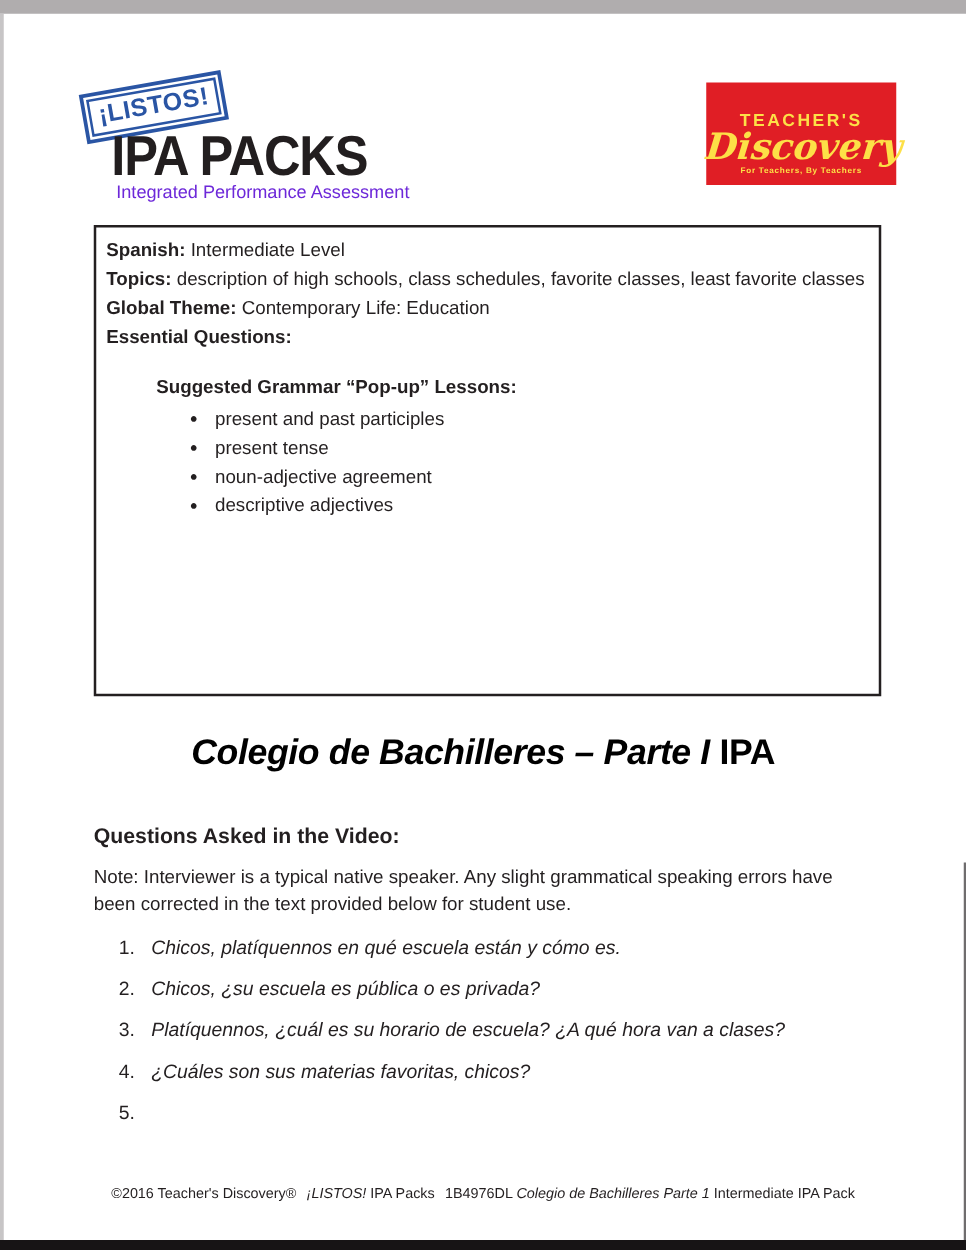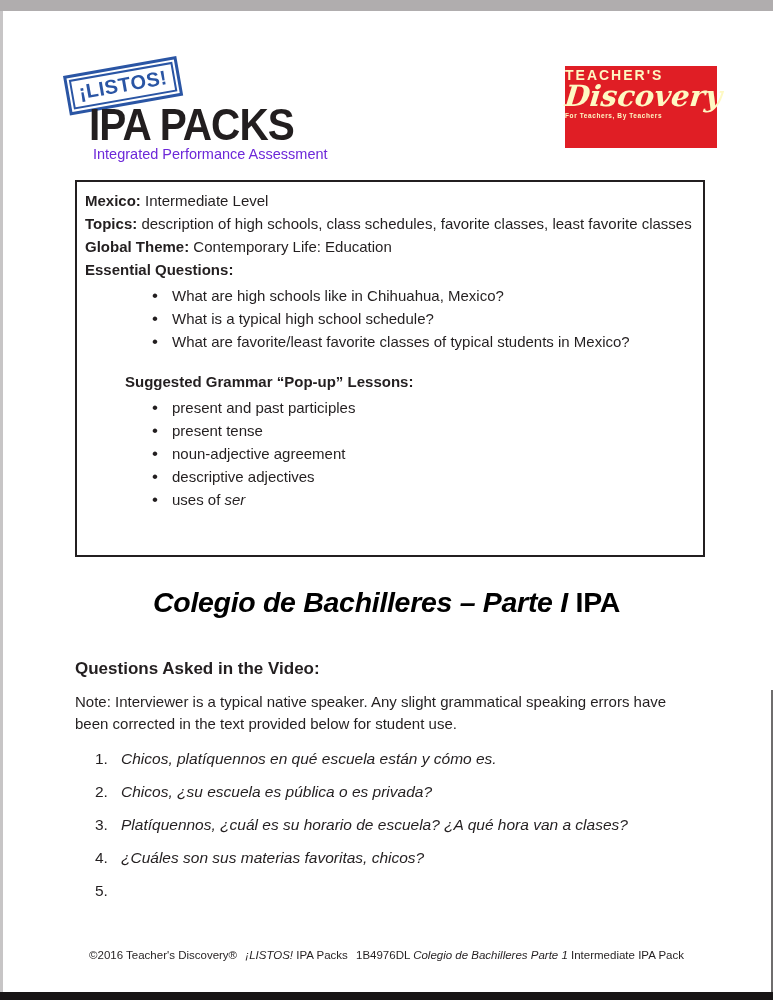--- a/index.html
+++ b/index.html
@@ -43,8 +43,8 @@
   }
   .logo {
     position:absolute; left:565px; top:66px; width:152px; height:82px;
-    background:#e01e25; color:#fef9c3; box-sizing:border-box;
-    padding-top:1px;
+    background:#e01e25; color:#fde047; text-align:center; box-sizing:border-box;
+    padding-top:22px;
   }
   .logo-top { font-size:14px; font-weight:bold; letter-spacing:2px; }
   .logo-script {

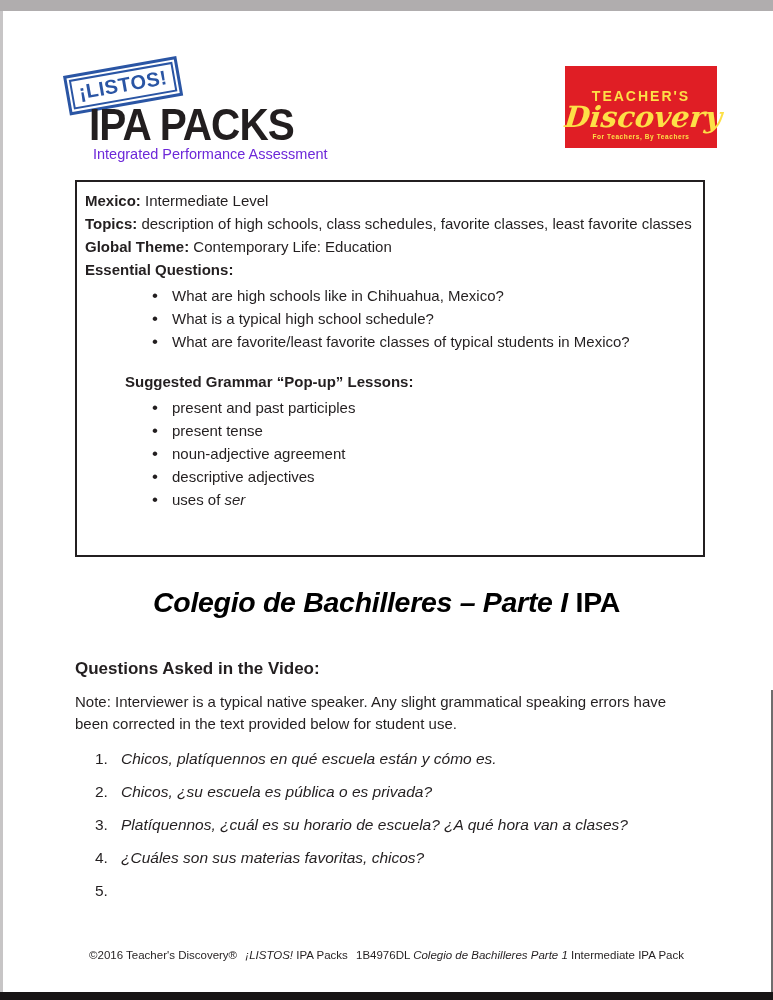--- a/index.html
+++ b/index.html
@@ -126,7 +126,7 @@
 
   <section class="info-box">
     <div class="box-line">
-      <b>Mexico:</b>
+      <b>Spanish:</b>
       <span>Intermediate Level</span>
     </div>
     <div class="box-line wrapline">

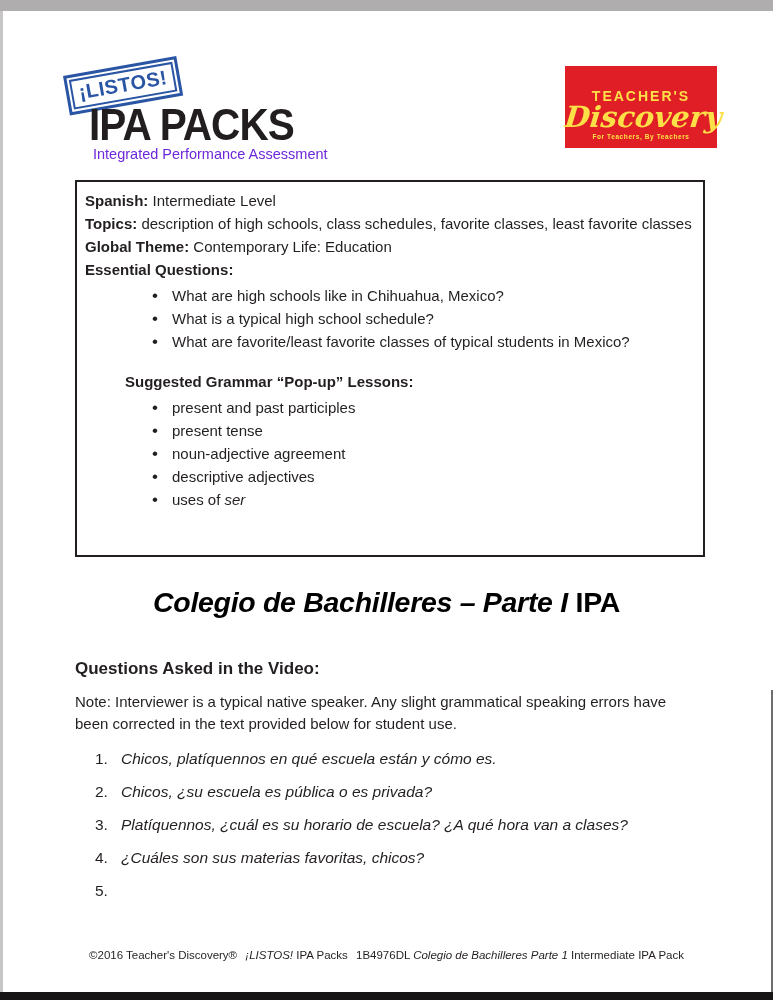--- a/index.html
+++ b/index.html
@@ -141,11 +141,6 @@
       <b>Essential Questions:</b>
     </div>
 
-    <ul class="eq-list">
-      <li>What are high schools like in Chihuahua, Mexico?</li>
-      <li>What is a typical high school schedule?</li>
-      <li>What are favorite/least favorite classes of typical students in Mexico?</li>
-    </ul>
 
     <div class="box-line grammar-label">
       <b>Suggested Grammar “Pop-up” Lessons:</b>

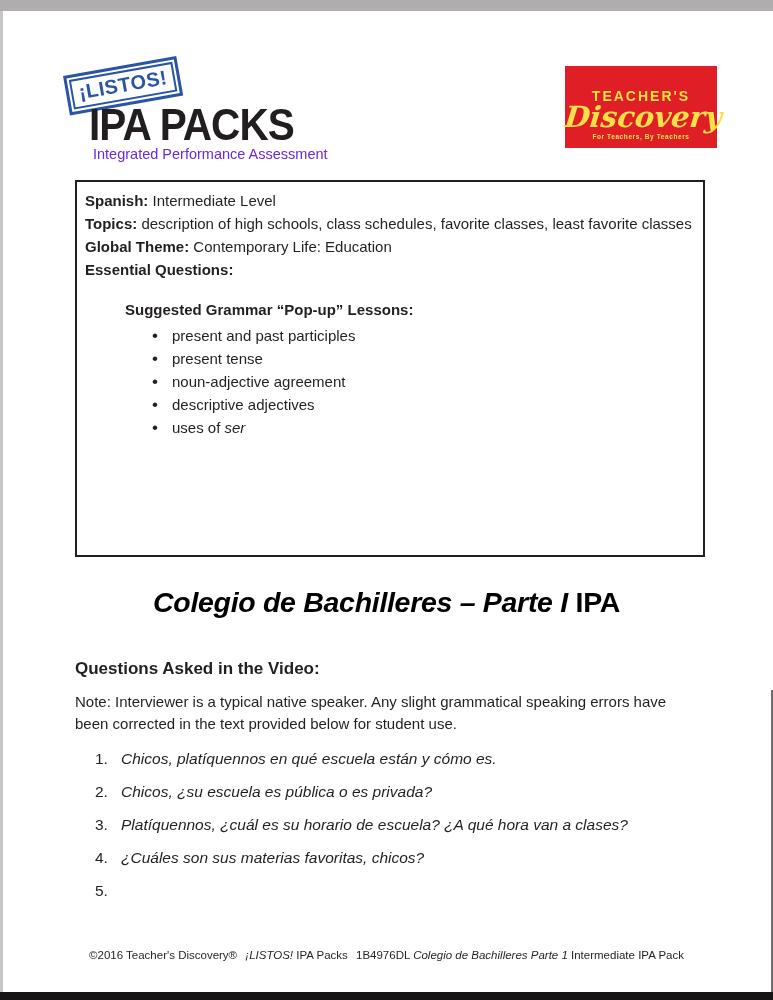--- a/index.html
+++ b/index.html
@@ -151,7 +151,6 @@
       <li><span>present tense</span><i></i></li>
       <li><span>noun-adjective agreement</span><i></i></li>
       <li><span>descriptive adjectives</span><i></i></li>
-      <li><span>uses of </span><i>ser</i></li>
     </ul>
   </section>
 

